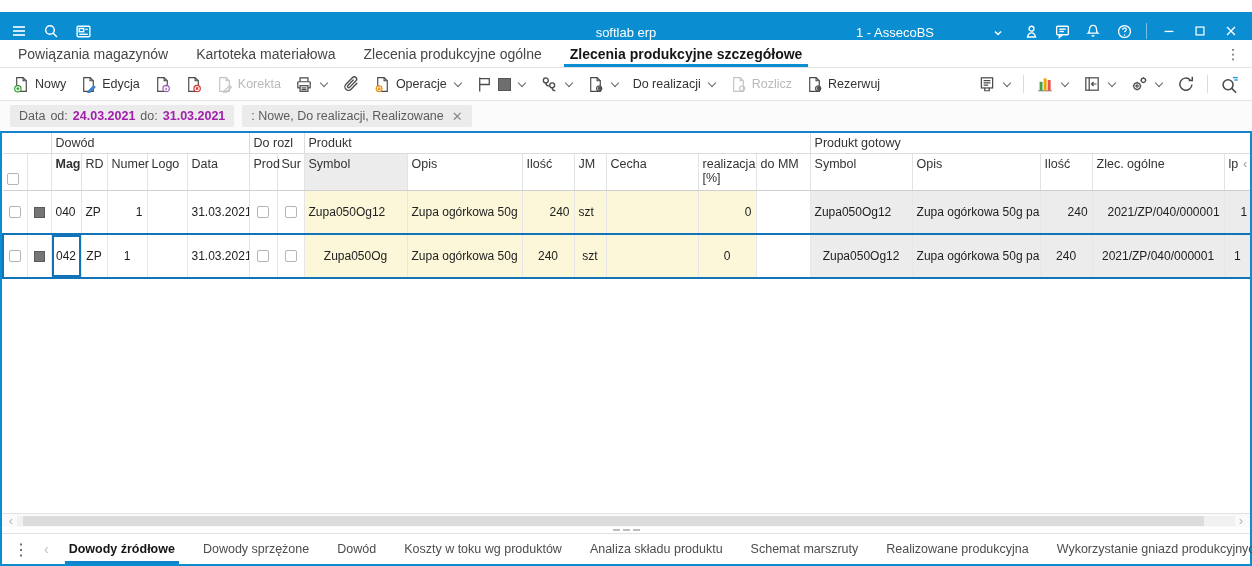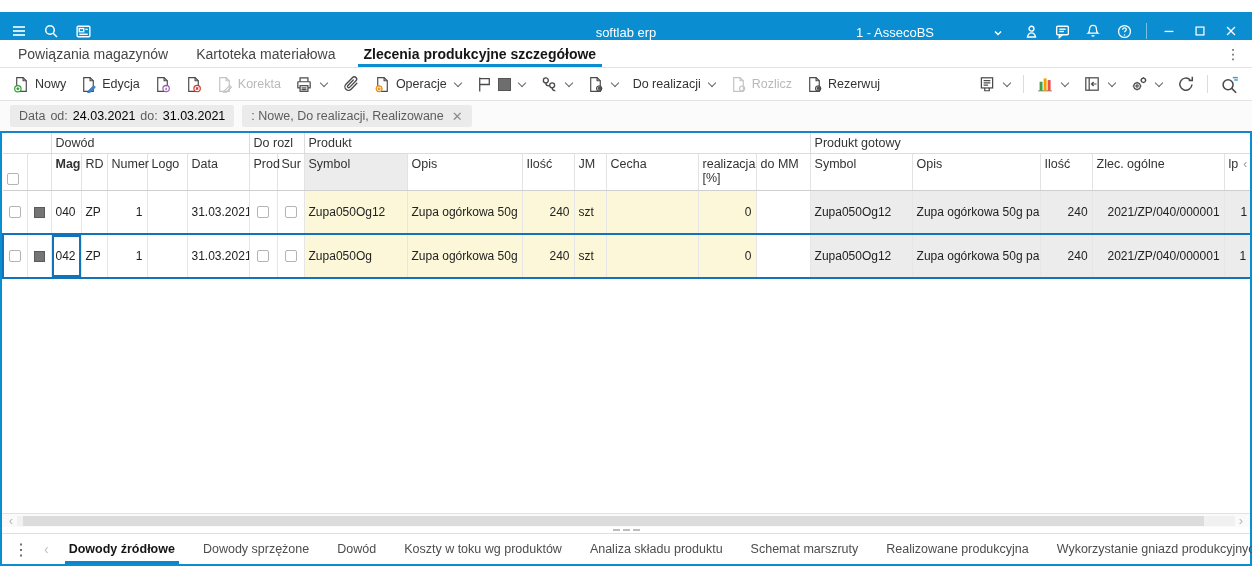--- a/index.html
+++ b/index.html
@@ -189,6 +189,9 @@
       </div>
     <div class="tab">
         <span>Kartoteka materiałowa</span>
+      </div>
+    <div class="tab">
+        <span>Zlecenia produkcyjne ogólne</span>
       </div>
     <div class="tab active">
         <span>Zlecenia produkcyjne szczegółowe</span>

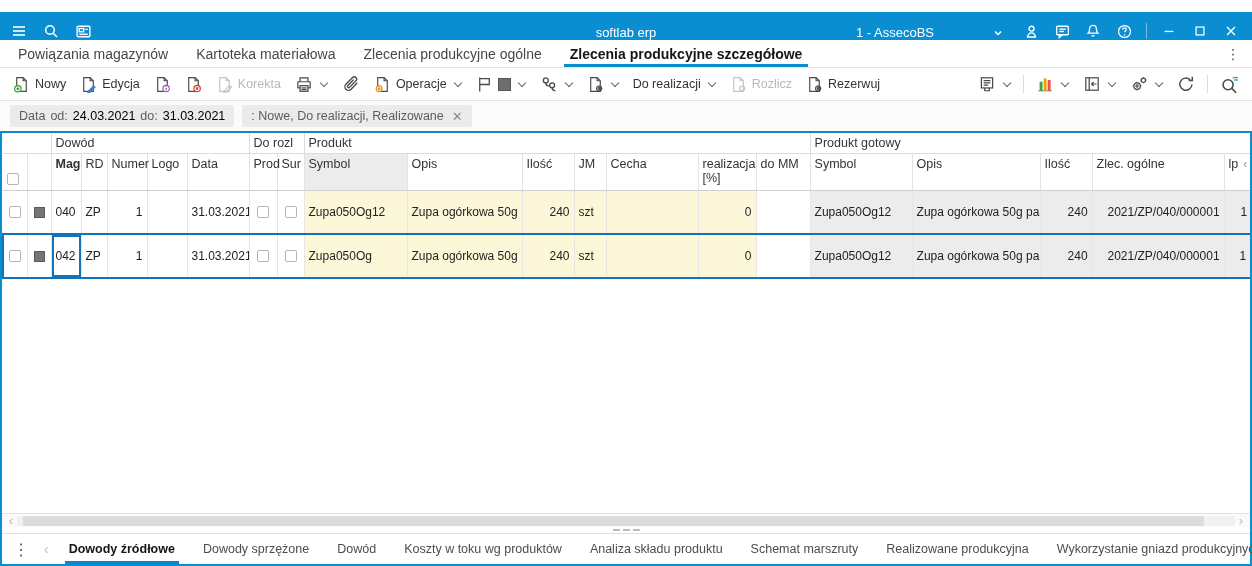--- a/index.html
+++ b/index.html
@@ -45,7 +45,7 @@
                padding:0 10px; background:#fbfbfb; }
   .chip { background:#ebebeb; border-radius:2px; height:22px; display:inline-flex; align-items:center;
           gap:5px; padding:0 9px; font-size:12.5px; color:#5c5c5c; cursor:pointer; }
-  .chip b { color:#000000; font-weight:normal; }
+  .chip b { color:#a21caf; font-weight:bold; }
   .chip-x { color:#8a8a8a; font-size:13px; margin-left:3px; cursor:pointer; }
 
   

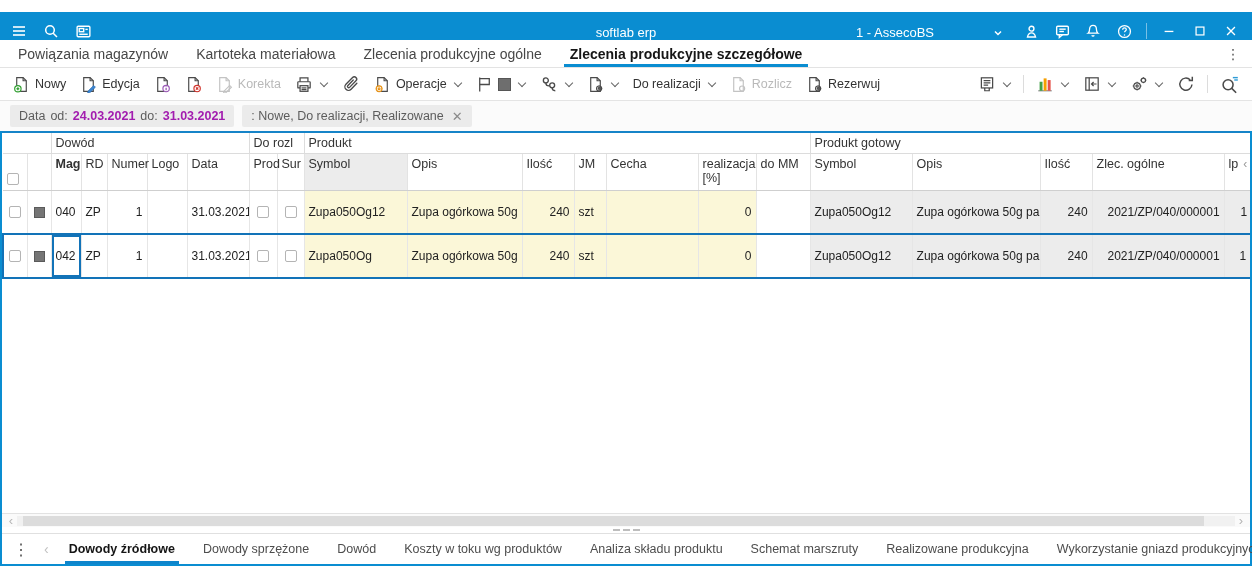--- a/index.html
+++ b/index.html
@@ -67,7 +67,7 @@
   td.g { background:#ececec; }
   .num { text-align:right; }
   .ctr { text-align:center; }
-  tr.selected td { border-top:2px solid #1273b8; border-bottom:2px solid #1273b8; }
+  tr.selected td { border-top:2px solid #1273b8; border-bottom:2px solid #1273b8;text-align:center; }
   tr.selected td:first-child { border-left:2px solid #1273b8; }
   tr.selected td:last-child { border-right:2px solid #1273b8; }
   td.focus { box-shadow:inset 0 0 0 2px #1273b8; }

